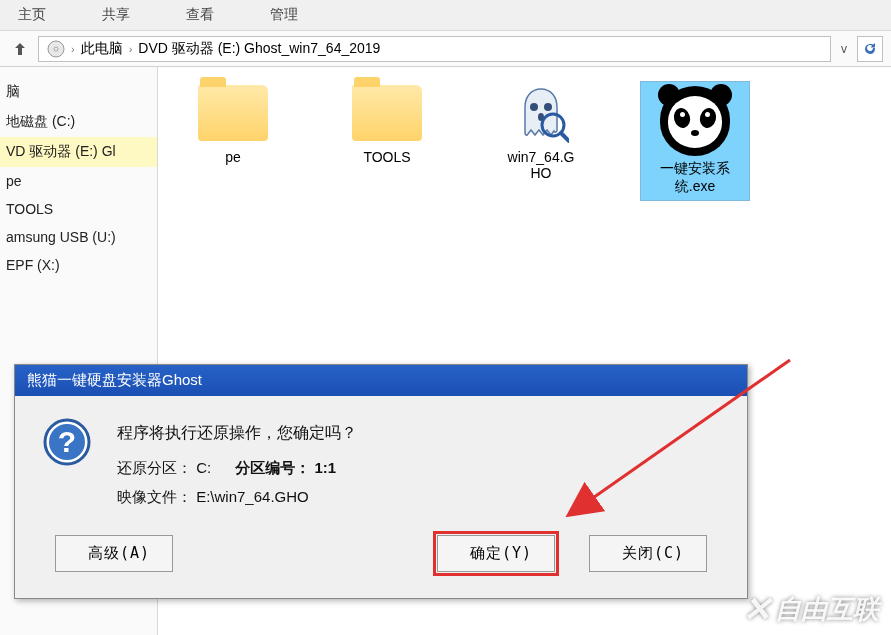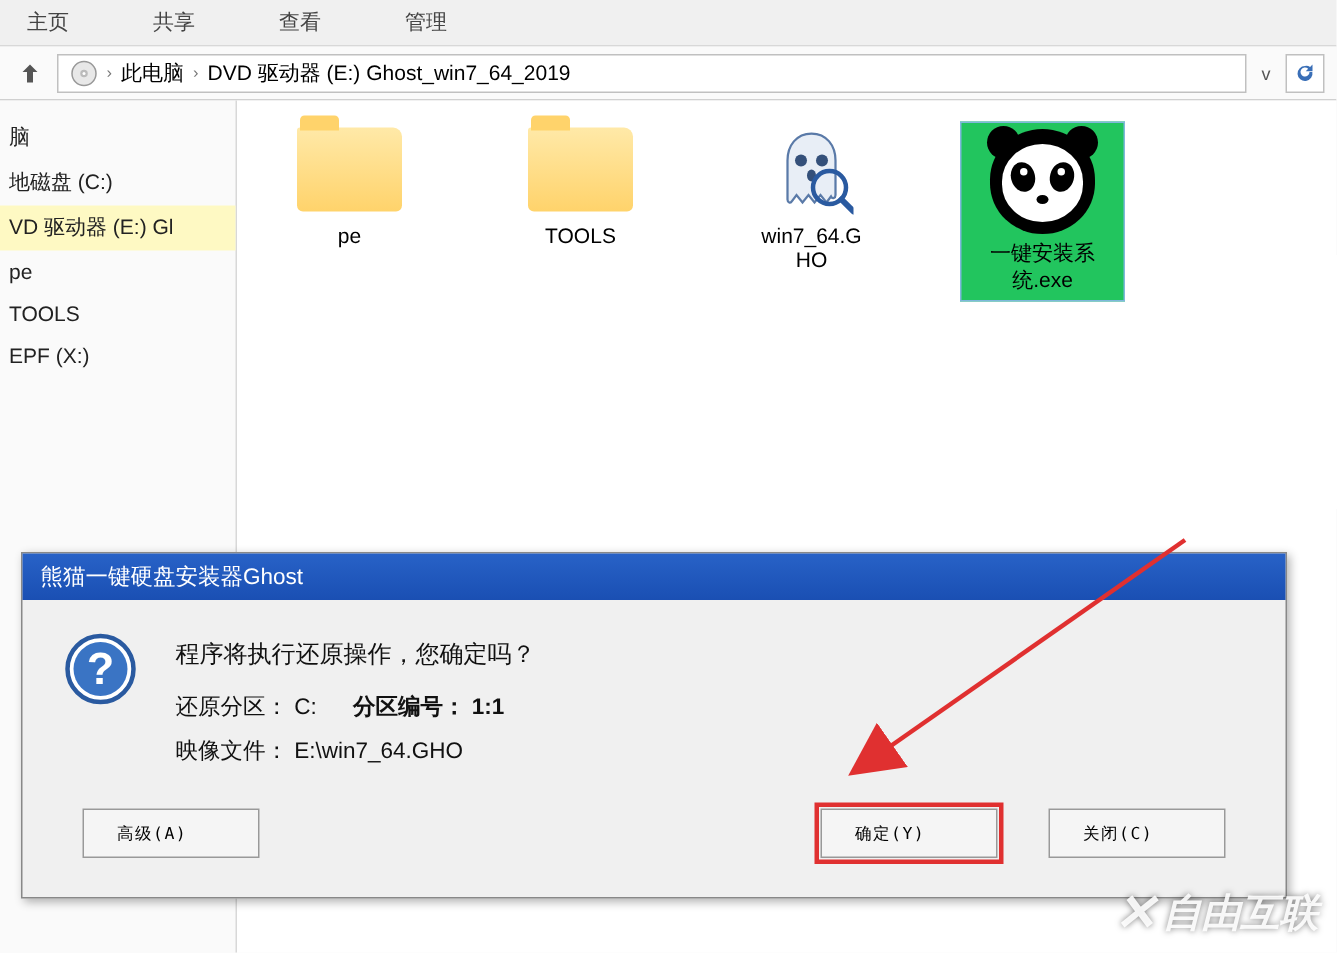--- a/index.html
+++ b/index.html
@@ -24,7 +24,7 @@
     .content-pane { flex: 1; background: #fff; padding: 14px 20px; }
     .icons-row { display: flex; gap: 44px; align-items: flex-start; }
     .file-item { display: flex; flex-direction: column; align-items: center; width: 110px; font-size: 14px; text-align: center; gap: 4px; padding: 4px; }
-    .file-item.selected { background: #22c55e; border: 1px solid #7fb8dc; }
+    .file-item.selected { background: #7dd3fc; border: 1px solid #7fb8dc; }
     .folder-icon { width: 70px; height: 56px; background: linear-gradient(180deg,#ffe9a8 0%,#ffd36b 100%); border-radius: 2px 6px 4px 4px; position: relative; margin-bottom: 4px; }
     .folder-icon::before { content: ""; position: absolute; top: -8px; left: 2px; width: 26px; height: 10px; background: #ffd36b; border-radius: 3px 3px 0 0; }
     .ghost-icon { width: 60px; height: 60px; display: flex; align-items: center; justify-content: center; }

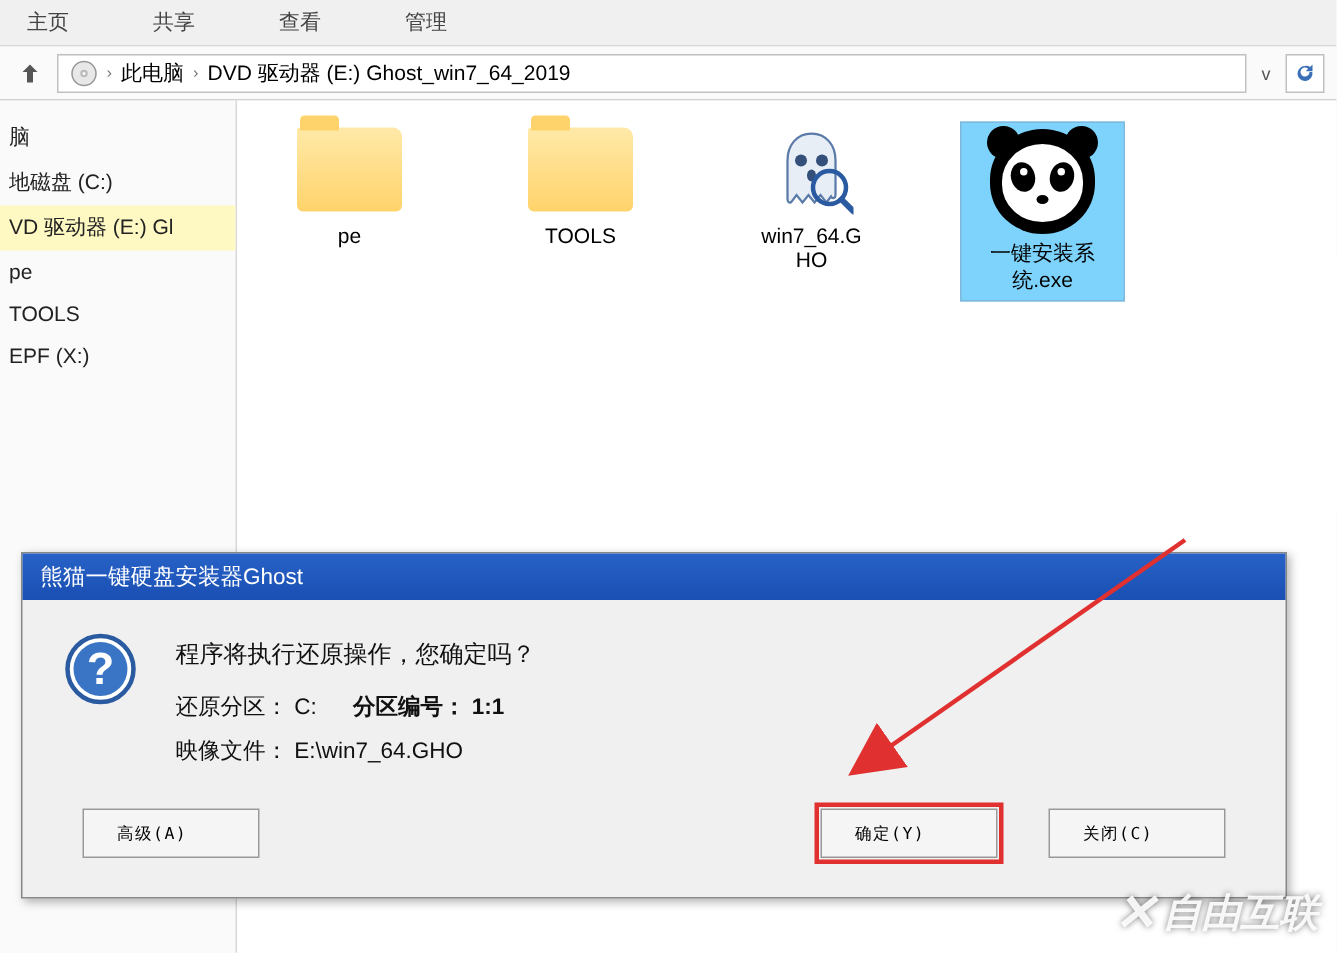--- a/index.html
+++ b/index.html
@@ -99,6 +99,7 @@
     <div class="sidebar-item selected">VD 驱动器 (E:) Gl</div>
     <div class="sidebar-item">pe</div>
     <div class="sidebar-item">TOOLS</div>
+    <div class="sidebar-item">amsung USB (U:)</div>
     <div class="sidebar-item">EPF (X:)</div>
   </div>
 

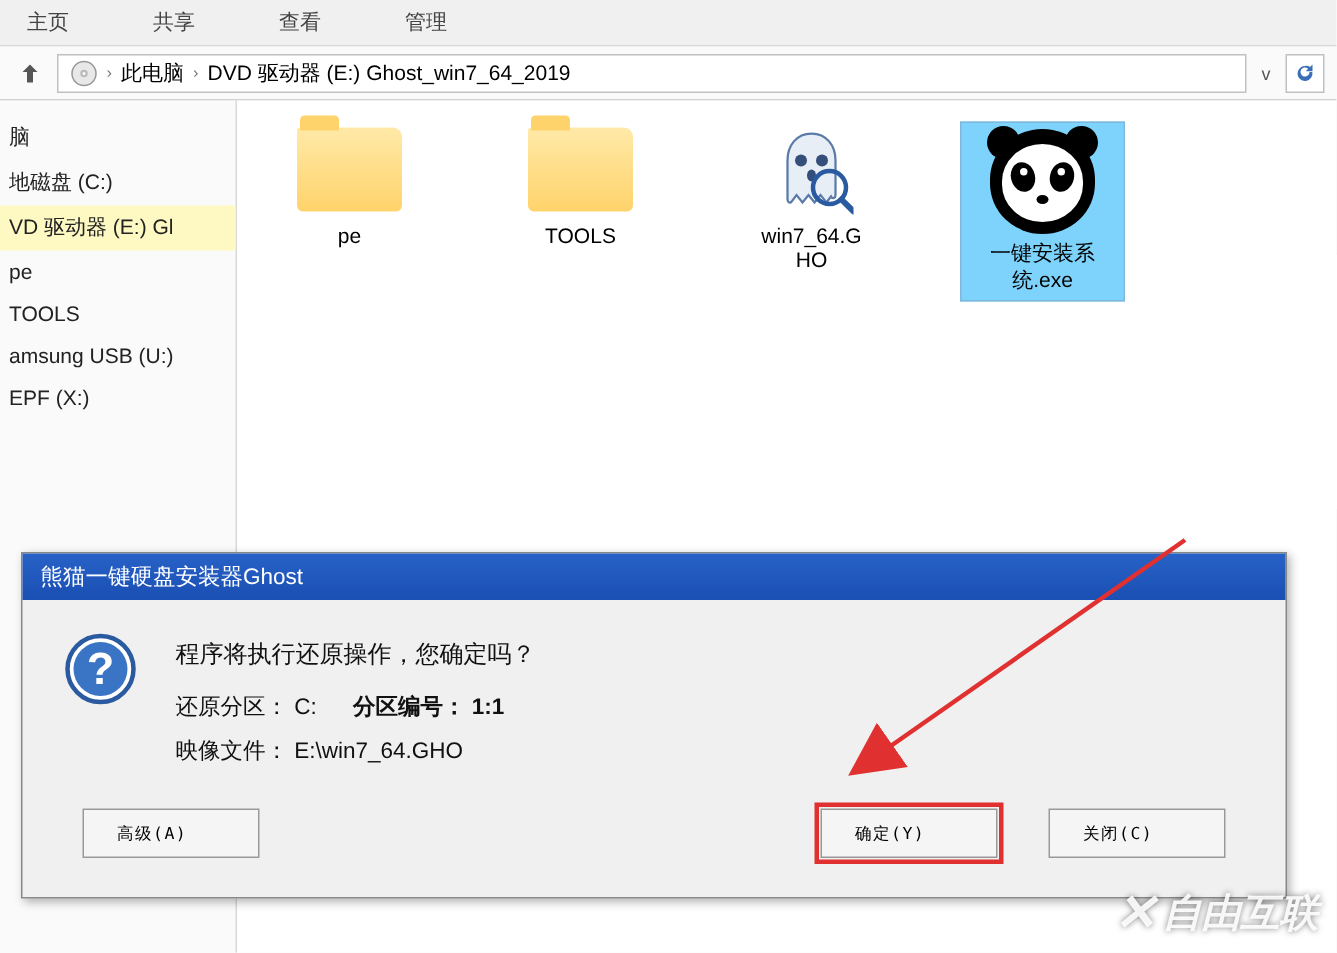--- a/index.html
+++ b/index.html
@@ -38,7 +38,7 @@
     .panda-dot-l{left:20px}.panda-dot-r{right:20px}
     .panda-nose{position:absolute;width:8px;height:6px;background:#000;border-radius:50%;top:44px;left:31px}
     
-    .dialog-wrap { position: absolute; left: 14px; bottom: 36px; width: 844px; background: #f0f0f0; border: 1px solid #888; box-shadow: 2px 2px 6px rgba(0,0,0,.3); }
+    .dialog-wrap { position: absolute; left: 14px; bottom: 36px; width: 734px; background: #f0f0f0; border: 1px solid #888; box-shadow: 2px 2px 6px rgba(0,0,0,.3); }
     .dialog-title-bar { background: linear-gradient(180deg,#2862c7,#1a4fb3); color: #fff; padding: 6px 12px; font-size: 15px; }
     .dialog-body { display: flex; padding: 22px 28px 14px 28px; gap: 26px; align-items: flex-start; }
     .q-icon { width: 48px; height: 48px; flex-shrink: 0; }

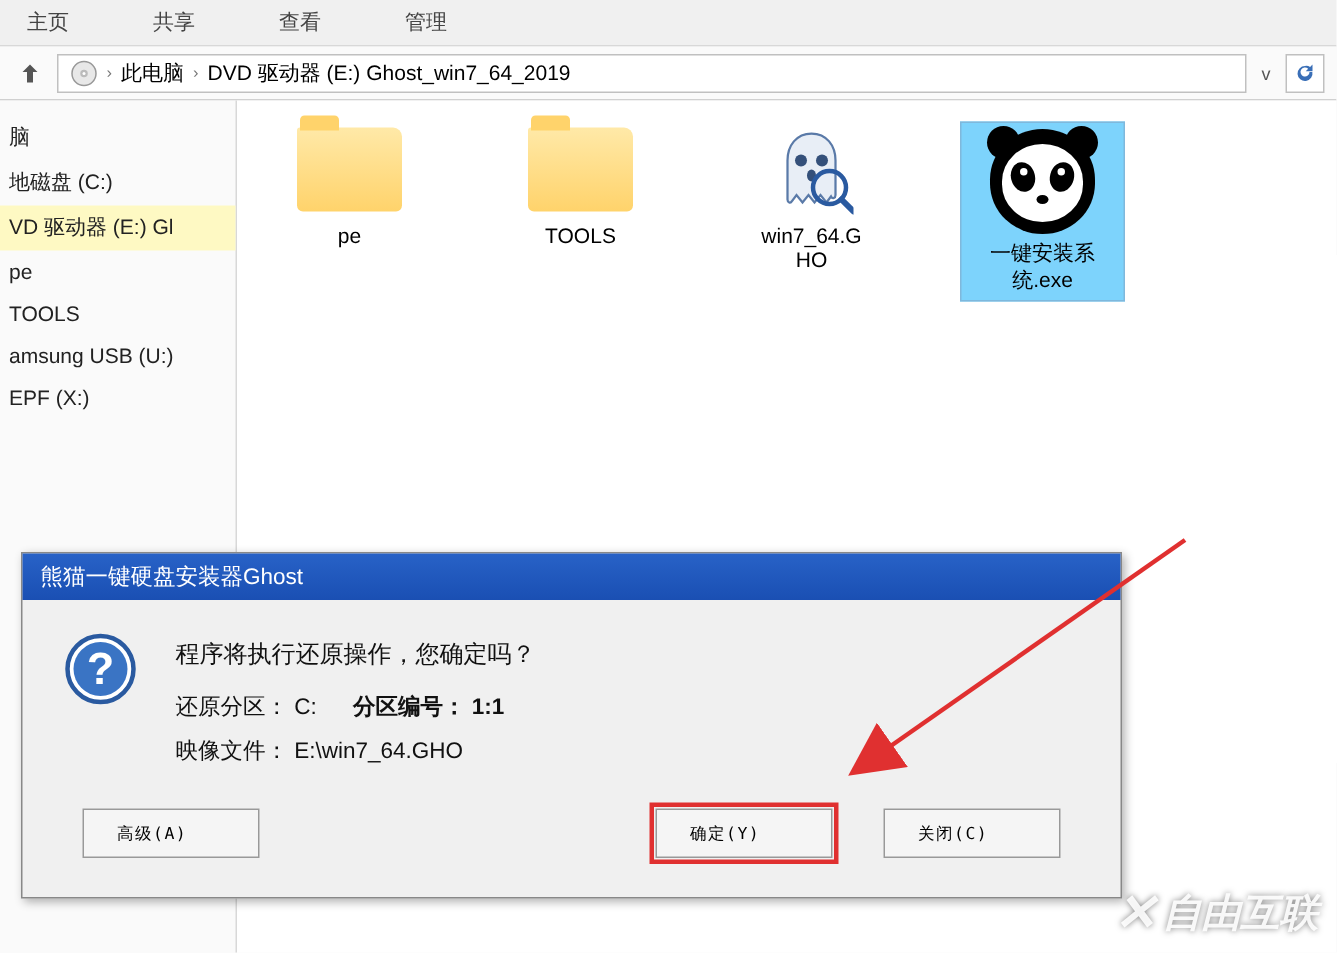--- a/index.html
+++ b/index.html
@@ -47,7 +47,7 @@
     .dialog-row span.key { display: inline-block; }
     .dialog-row .val2 { margin-left: 20px; font-weight: bold; }
     .dialog-buttons { display: flex; justify-content: space-between; padding: 10px 40px 26px 40px; }
-    .btn { min-width: 118px; padding: 8px 22px; background: #f5f5f5; border: 1px solid #999; font-size: 11px; cursor: default; text-align: left; font-family: "SimSun", monospace; letter-spacing: 1px; }
+    .btn { min-width: 118px; padding: 8px 22px; background: #f5f5f5; border: 1px solid #999; font-size: 15px; cursor: default; text-align: right; font-family: "SimSun", monospace; letter-spacing: 1px; }
     .btn.primary-highlight { outline: 3px solid #e03030; outline-offset: 1px; }
     .right-btns { display: flex; gap: 34px; }
     

